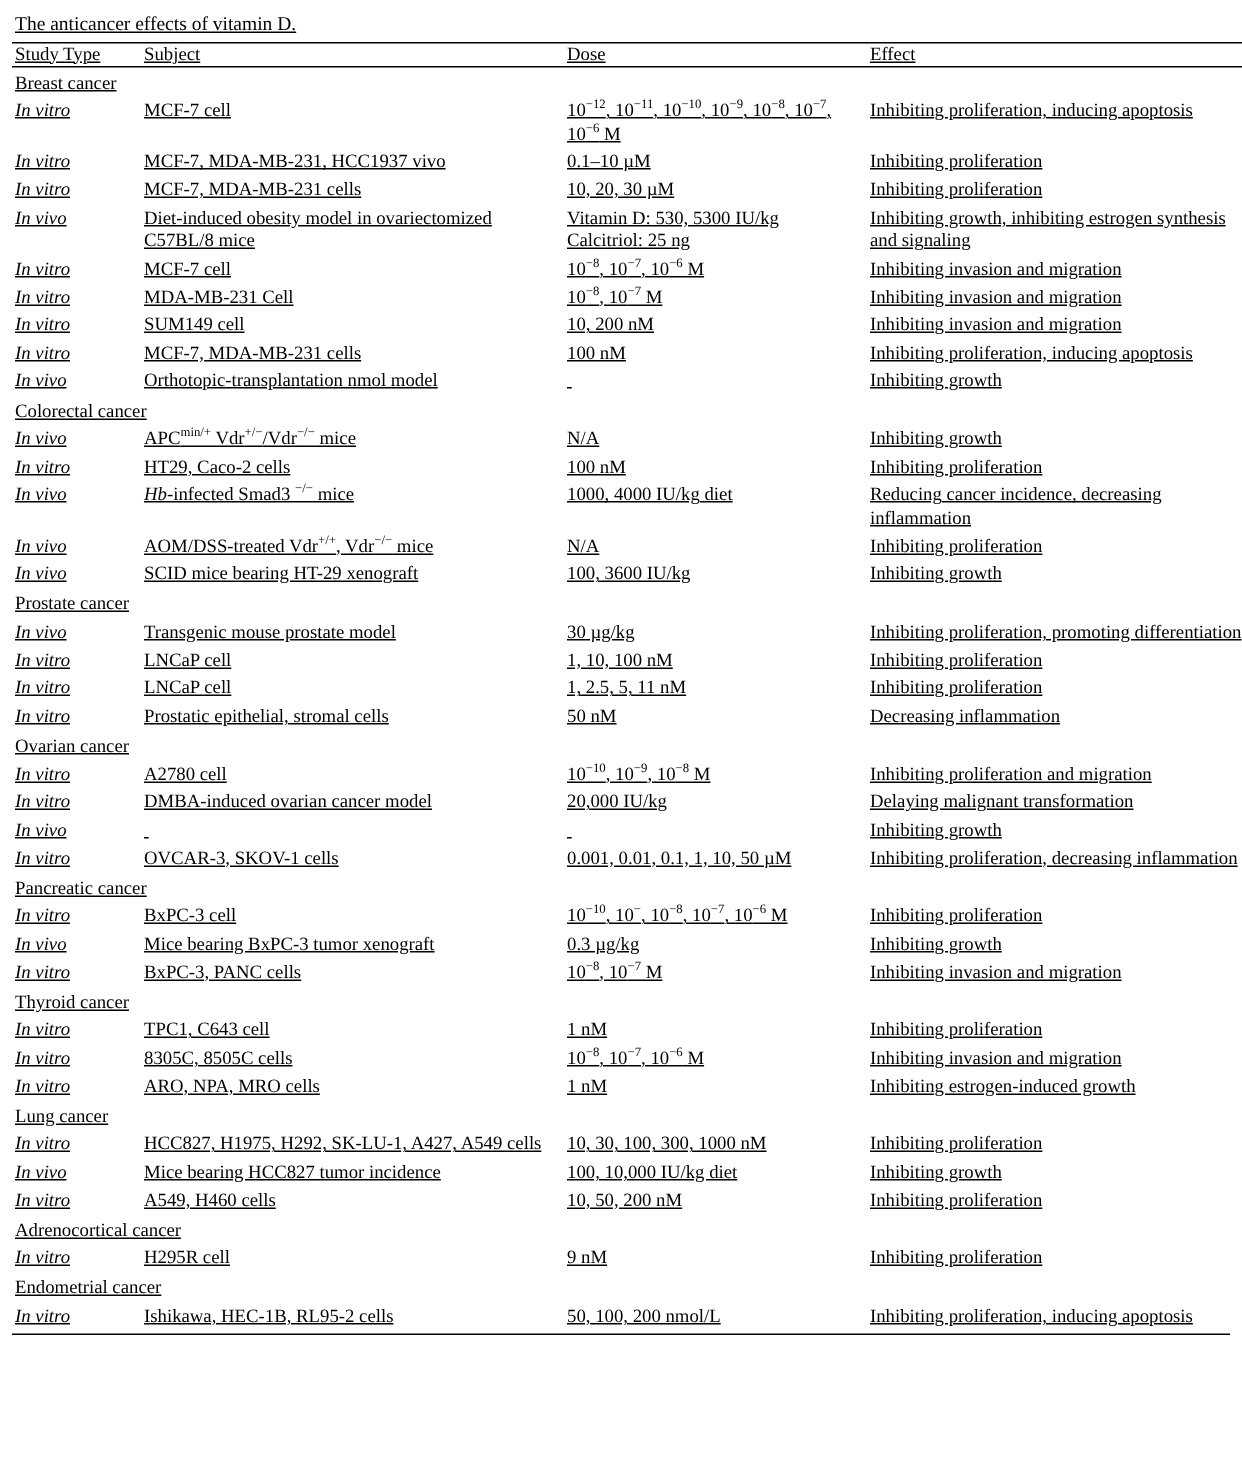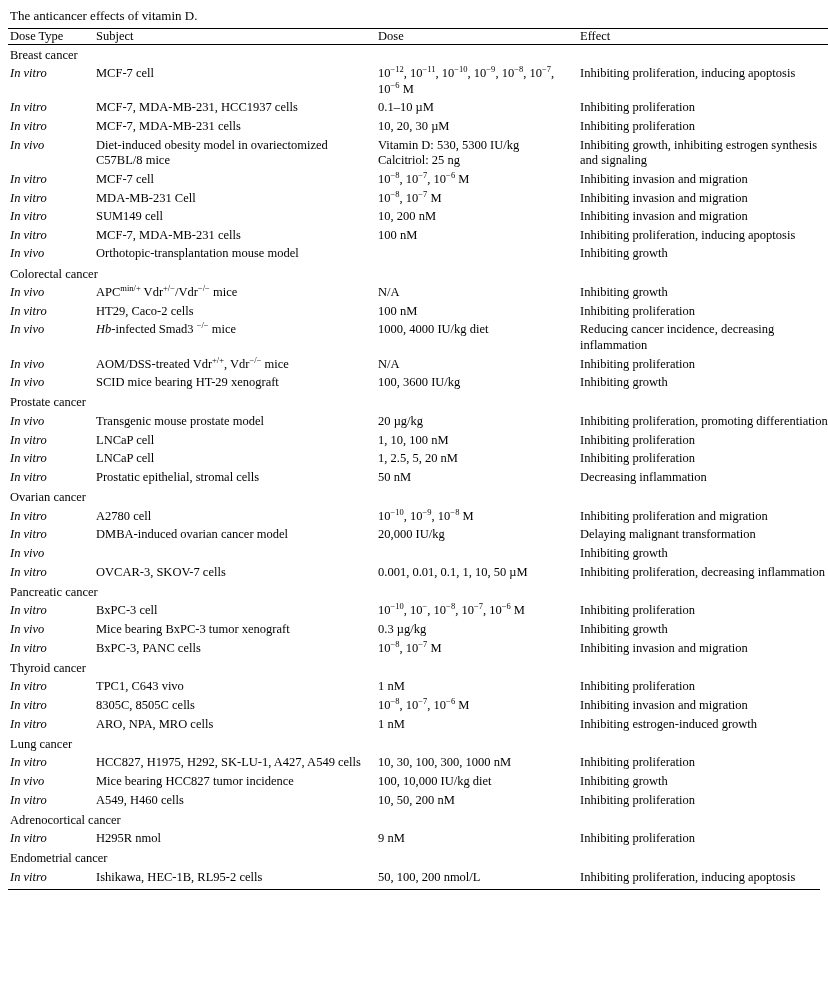--- a/index.html
+++ b/index.html
@@ -20,6 +20,7 @@
     height: 982px;
     box-sizing: border-box;
     padding: 6px 8px 0 8px;
+    text-decoration: underline;
   }
   .caption {
     font-family: "Liberation Serif", serif;

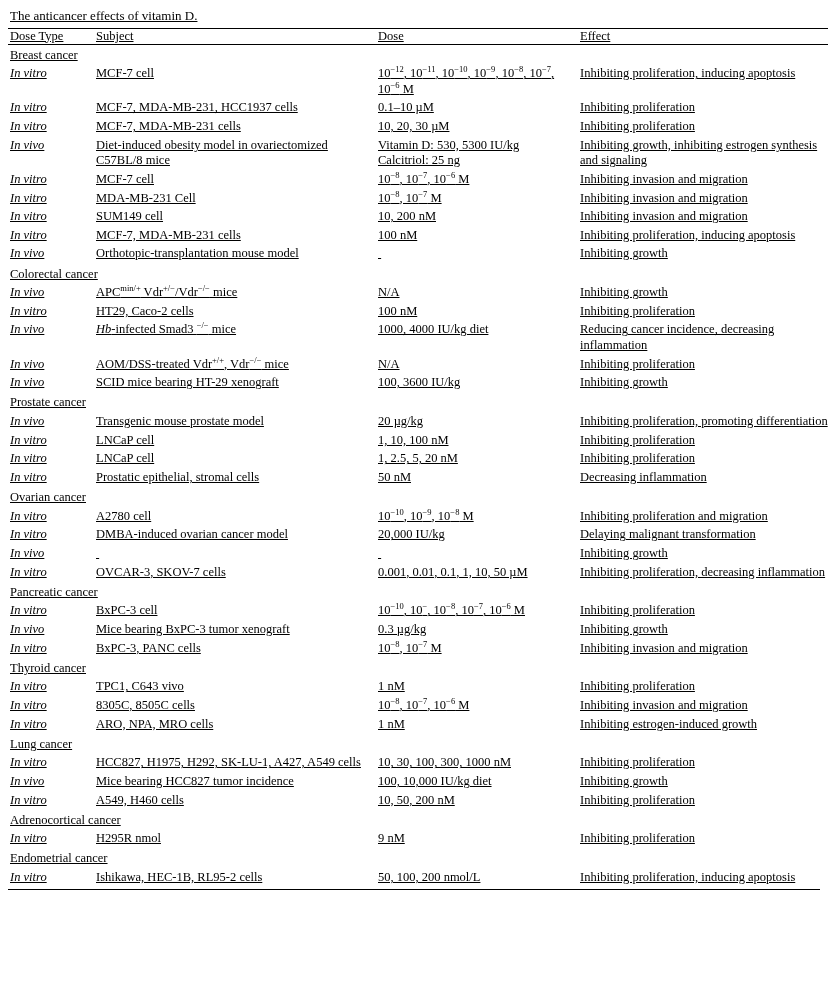--- a/index.html
+++ b/index.html
@@ -79,7 +79,7 @@
   <table class="tbl">
     <thead>
       <tr class="hdr-row">
-        <td class="c0">Dose Type</td>
+        <td class="c0">Study Type</td>
         <td class="c1">Subject</td>
         <td class="c2">Dose</td>
         <td class="c3">Effect</td>

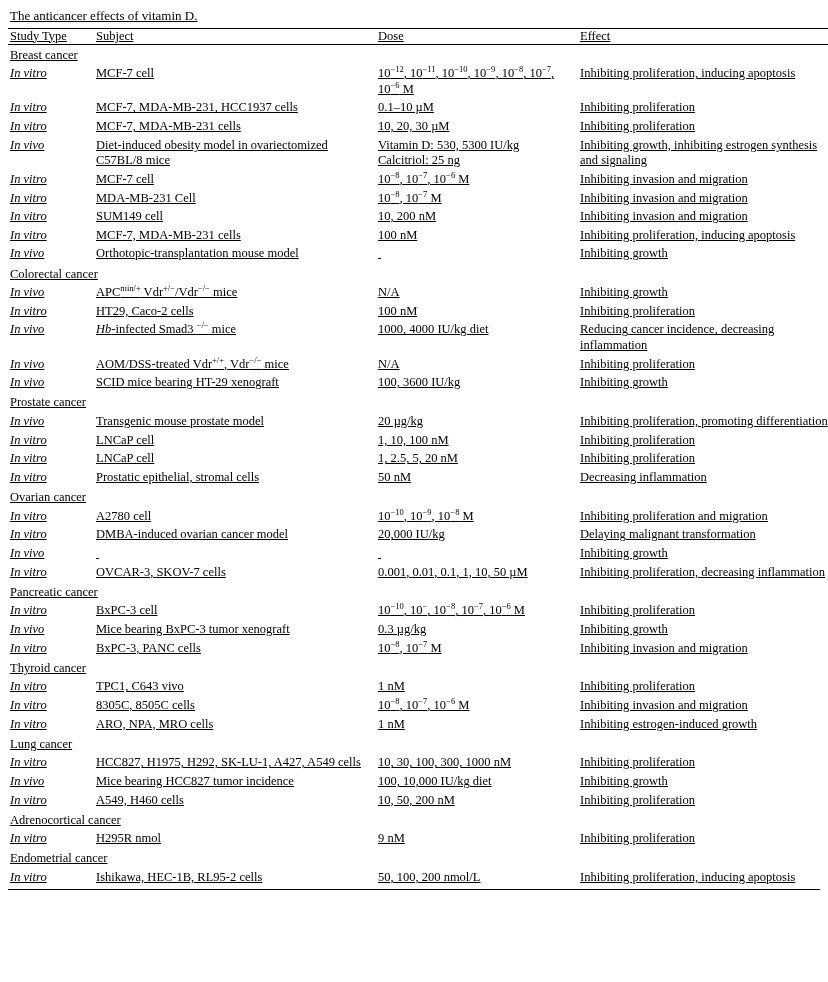--- a/index.html
+++ b/index.html
@@ -97,7 +97,7 @@
         </tr>
         <tr>
           <td class="c0 ital">In vitro</td>
-          <td class="c1">MCF-7, MDA-MB-231, HCC1937 cells</td>
+          <td class="c1">MCF-7, MDA-MB-231, HCC1937 vivo</td>
           <td class="c2">0.1–10 µM</td>
           <td class="c3">Inhibiting proliferation</td>
         </tr>

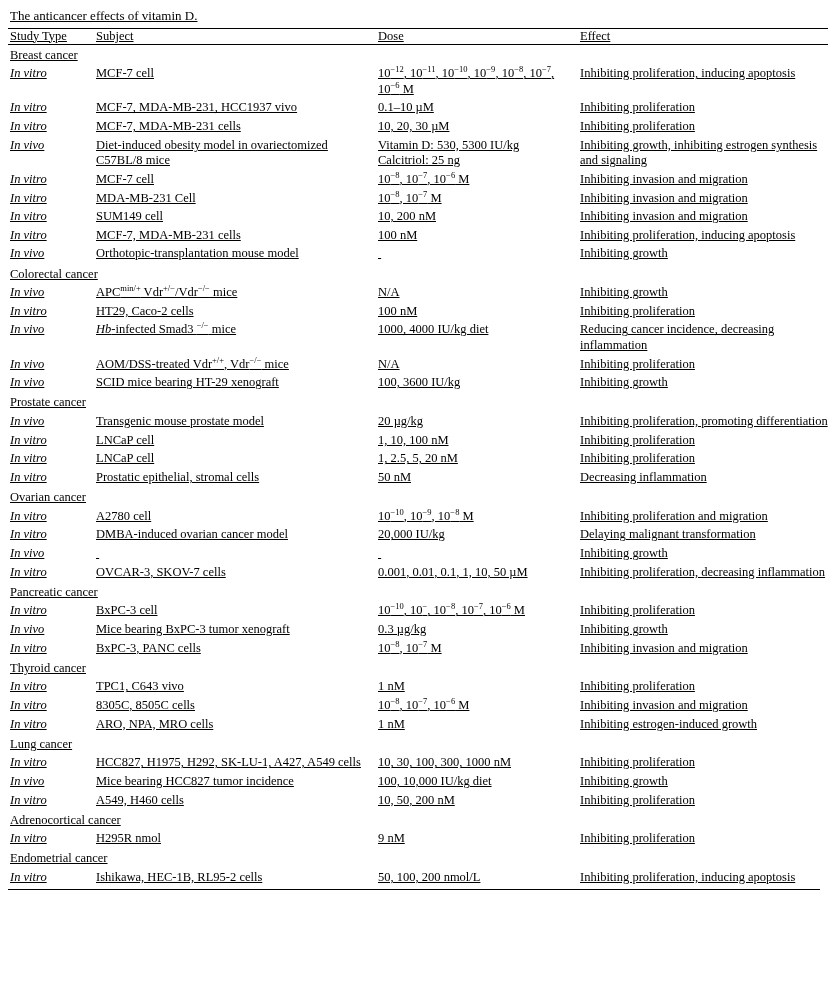--- a/index.html
+++ b/index.html
@@ -139,7 +139,7 @@
         </tr>
         <tr>
           <td class="c0 ital">In vivo</td>
-          <td class="c1">Orthotopic-transplantation mouse model</td>
+          <td class="c1">Orthotopic-transplantation nmol model</td>
           <td class="c2">&nbsp;</td>
           <td class="c3">Inhibiting growth</td>
         </tr>

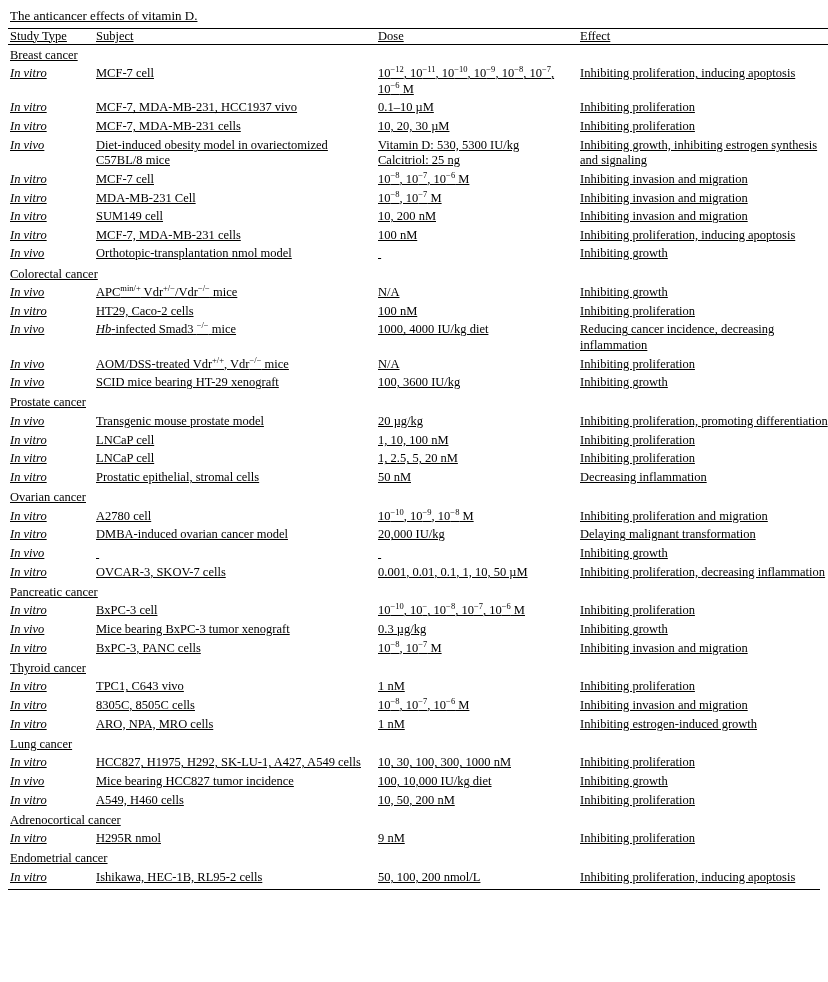--- a/index.html
+++ b/index.html
@@ -182,7 +182,7 @@
         <tr>
           <td class="c0 ital">In vivo</td>
           <td class="c1">Transgenic mouse prostate model</td>
-          <td class="c2">20 µg/kg</td>
+          <td class="c2">30 µg/kg</td>
           <td class="c3">Inhibiting proliferation, promoting differentiation</td>
         </tr>
         <tr>

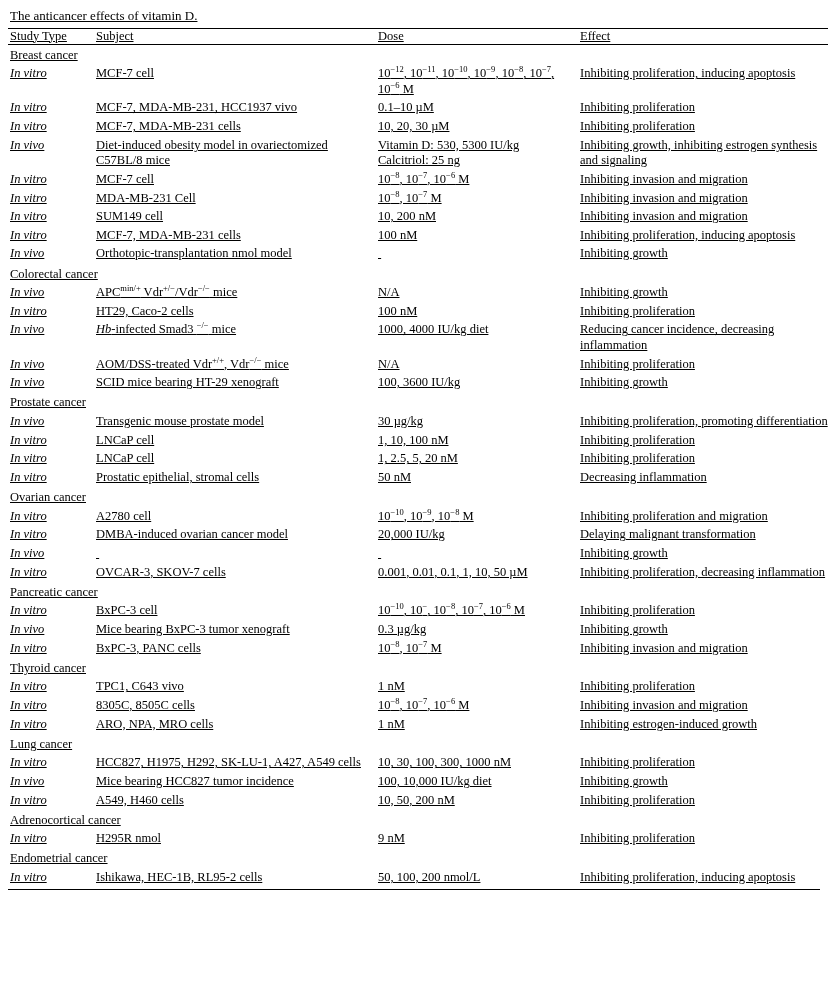--- a/index.html
+++ b/index.html
@@ -194,7 +194,7 @@
         <tr>
           <td class="c0 ital">In vitro</td>
           <td class="c1">LNCaP cell</td>
-          <td class="c2">1, 2.5, 5, 20 nM</td>
+          <td class="c2">1, 2.5, 5, 11 nM</td>
           <td class="c3">Inhibiting proliferation</td>
         </tr>
         <tr>

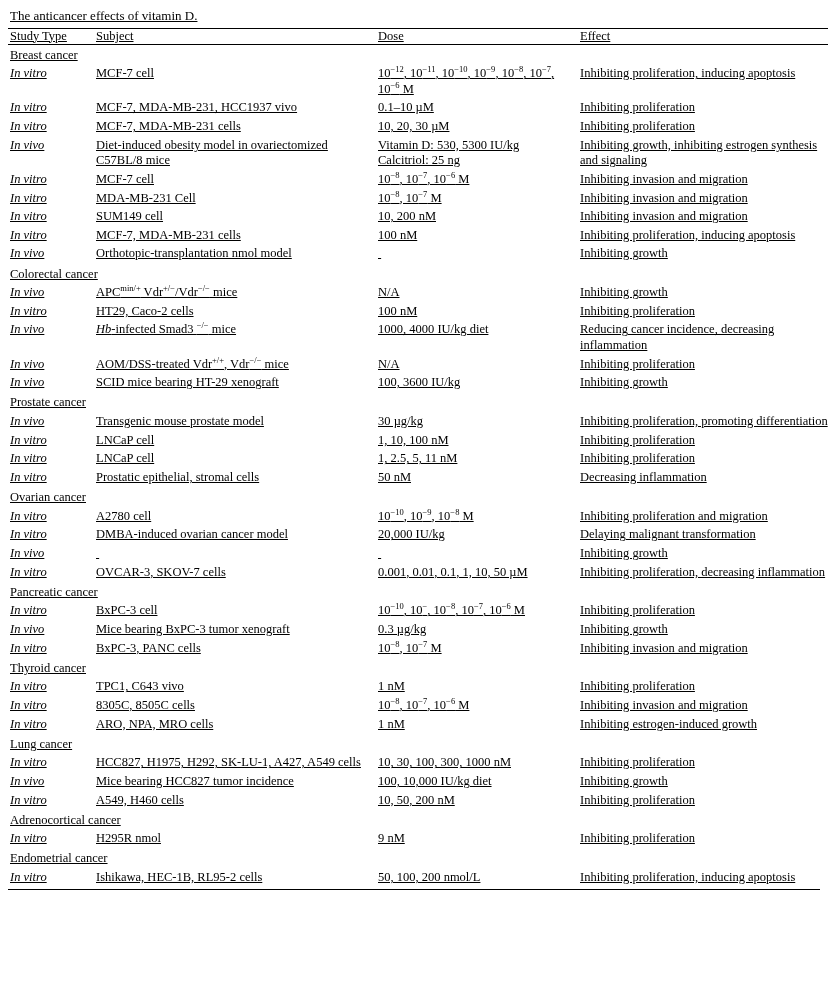--- a/index.html
+++ b/index.html
@@ -226,7 +226,7 @@
         </tr>
         <tr>
           <td class="c0 ital">In vitro</td>
-          <td class="c1">OVCAR-3, SKOV-7 cells</td>
+          <td class="c1">OVCAR-3, SKOV-1 cells</td>
           <td class="c2">0.001, 0.01, 0.1, 1, 10, 50 µM</td>
           <td class="c3">Inhibiting proliferation, decreasing inflammation</td>
         </tr>

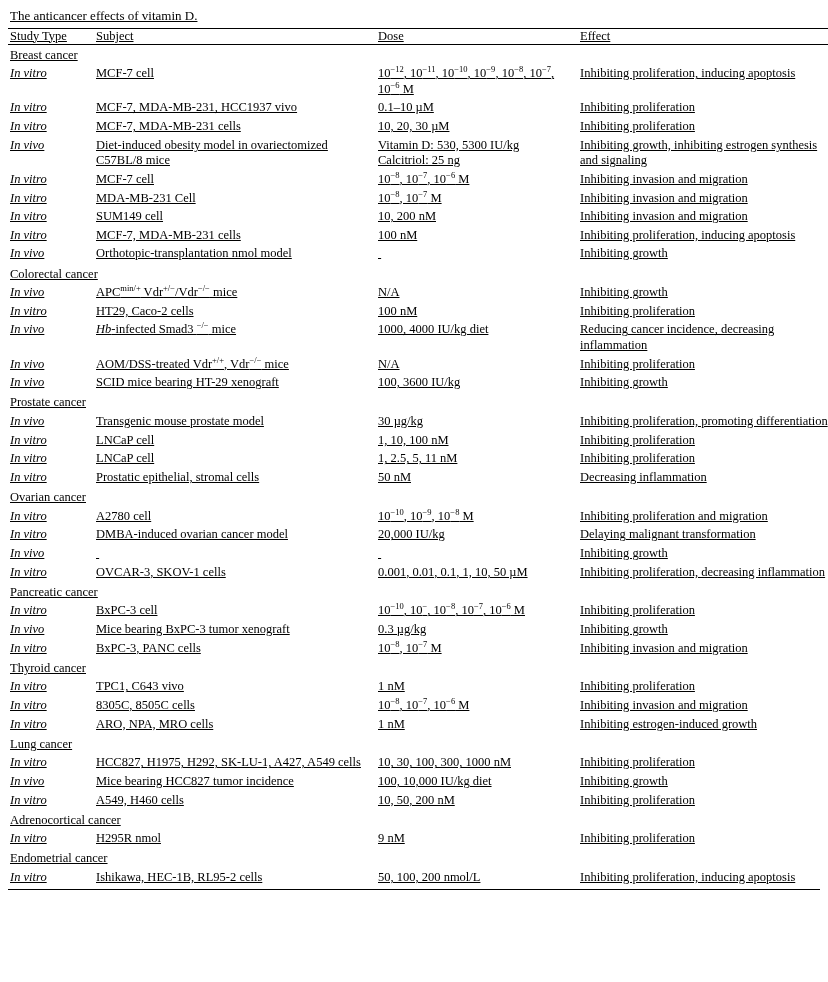--- a/index.html
+++ b/index.html
@@ -256,7 +256,7 @@
         </tr>
         <tr>
           <td class="c0 ital">In vitro</td>
-          <td class="c1">TPC1, C643 vivo</td>
+          <td class="c1">TPC1, C643 cell</td>
           <td class="c2">1 nM</td>
           <td class="c3">Inhibiting proliferation</td>
         </tr>

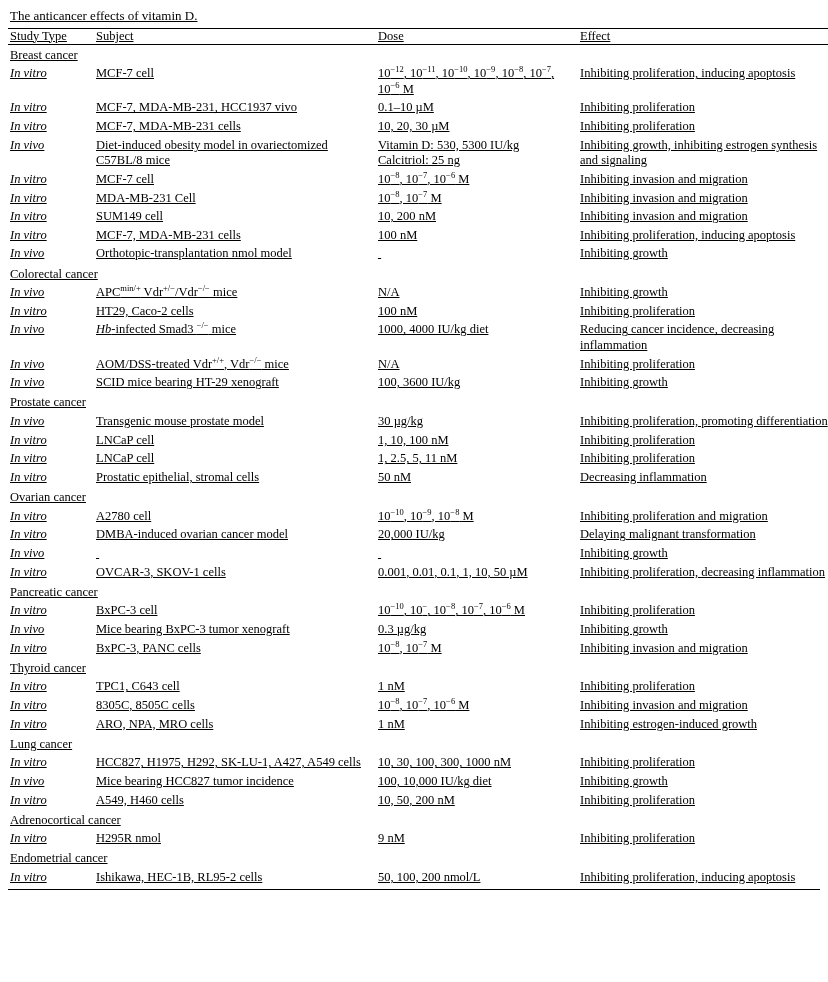--- a/index.html
+++ b/index.html
@@ -298,7 +298,7 @@
         </tr>
         <tr>
           <td class="c0 ital">In vitro</td>
-          <td class="c1">H295R nmol</td>
+          <td class="c1">H295R cell</td>
           <td class="c2">9 nM</td>
           <td class="c3">Inhibiting proliferation</td>
         </tr>

